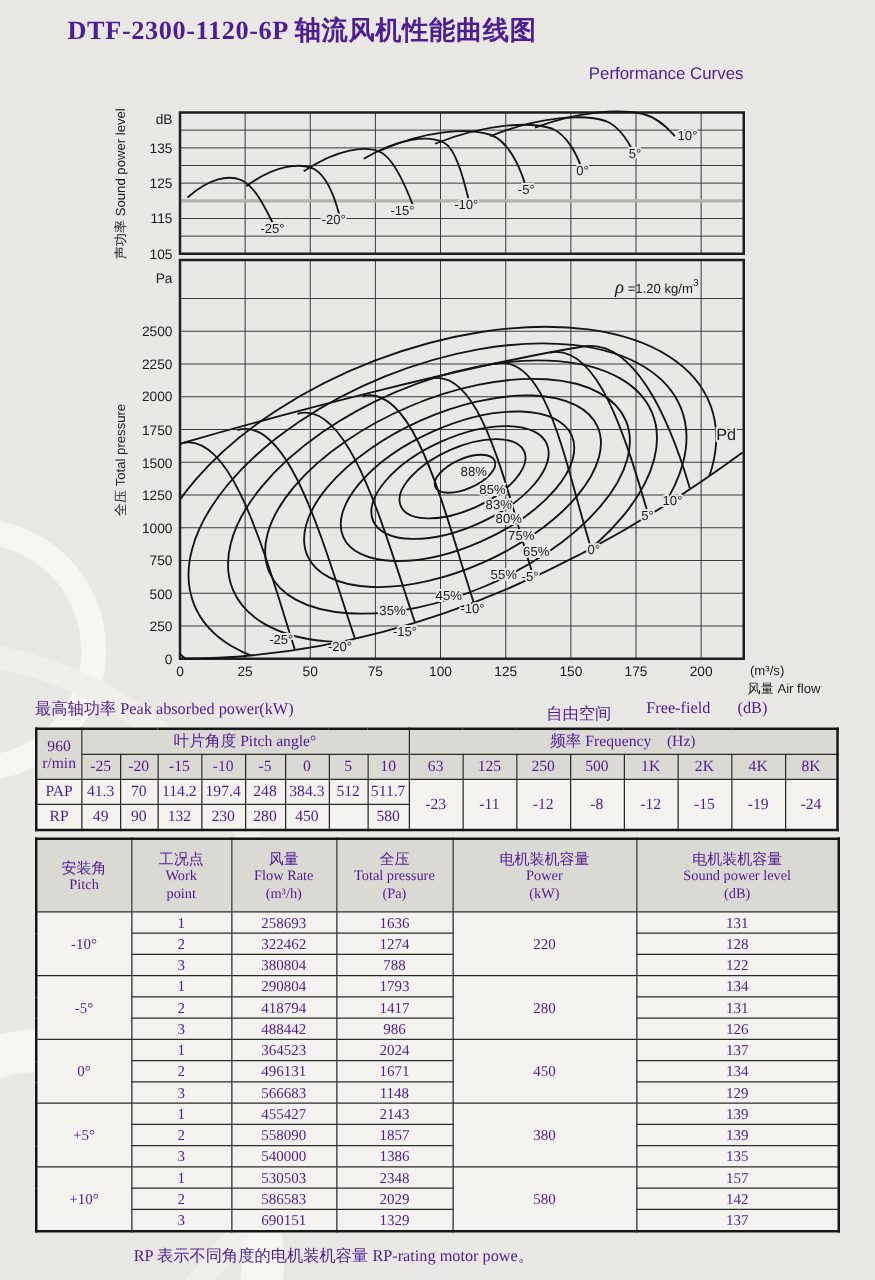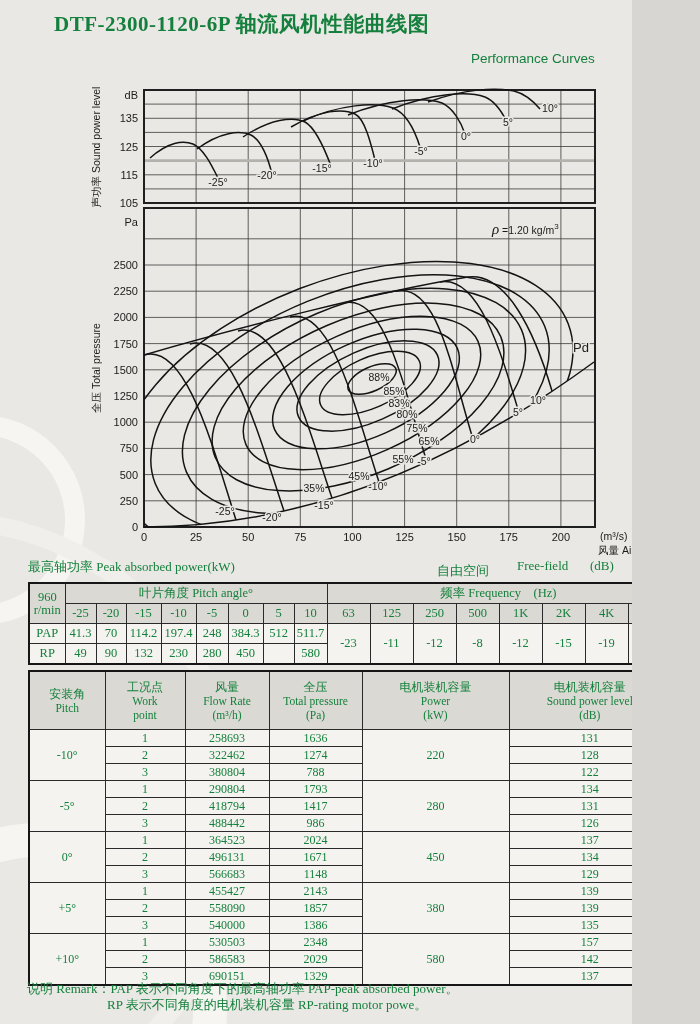--- a/index.html
+++ b/index.html
@@ -3,8 +3,8 @@
 <meta charset="utf-8">
 <style>
   html,body{margin:0;padding:0;background:#d8d6d2;}
-  .page{position:relative;width:632px;height:1024px;background:#eae8e4;overflow:hidden;
-        font-family:"Liberation Serif","DejaVu Serif",serif;color:#15803d;}
+  .page{position:relative;width:700px;height:1024px;background:#eae8e4;overflow:hidden;
+        font-family:"Liberation Serif","DejaVu Serif",serif;color:#4c1d95;}
   .abs{position:absolute;}
   .title{left:54px;top:10px;font-size:21px;font-weight:bold;letter-spacing:.5px;white-space:nowrap;}
   .subtitle{left:471px;top:51px;font-size:13.5px;font-family:"Liberation Sans","DejaVu Sans",sans-serif;}

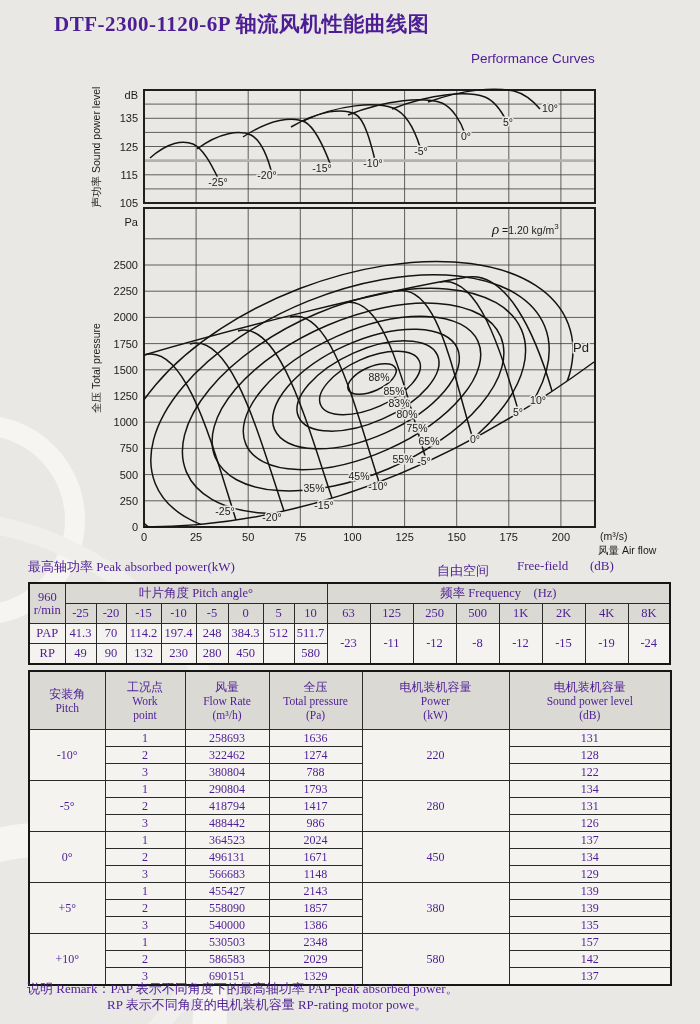--- a/index.html
+++ b/index.html
@@ -402,7 +402,6 @@
       </tbody>
   </table>
 
-  <div class="abs remark" style="left:27px;top:980px">说明 Remark：PAP 表示不同角度下的最高轴功率 PAP-peak absorbed power。</div>
   <div class="abs remark" style="left:107px;top:996px">RP 表示不同角度的电机装机容量 RP-rating motor powe。</div>
 </div>
 

